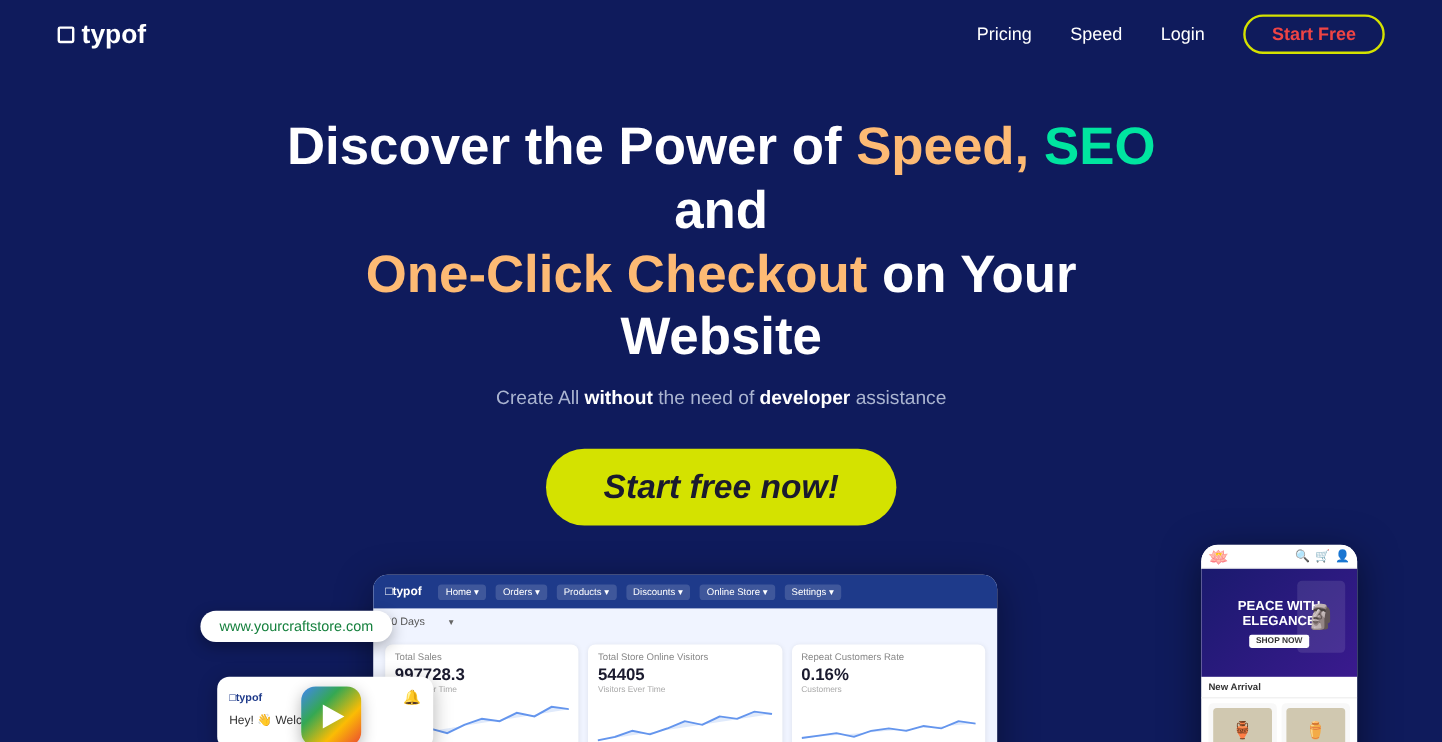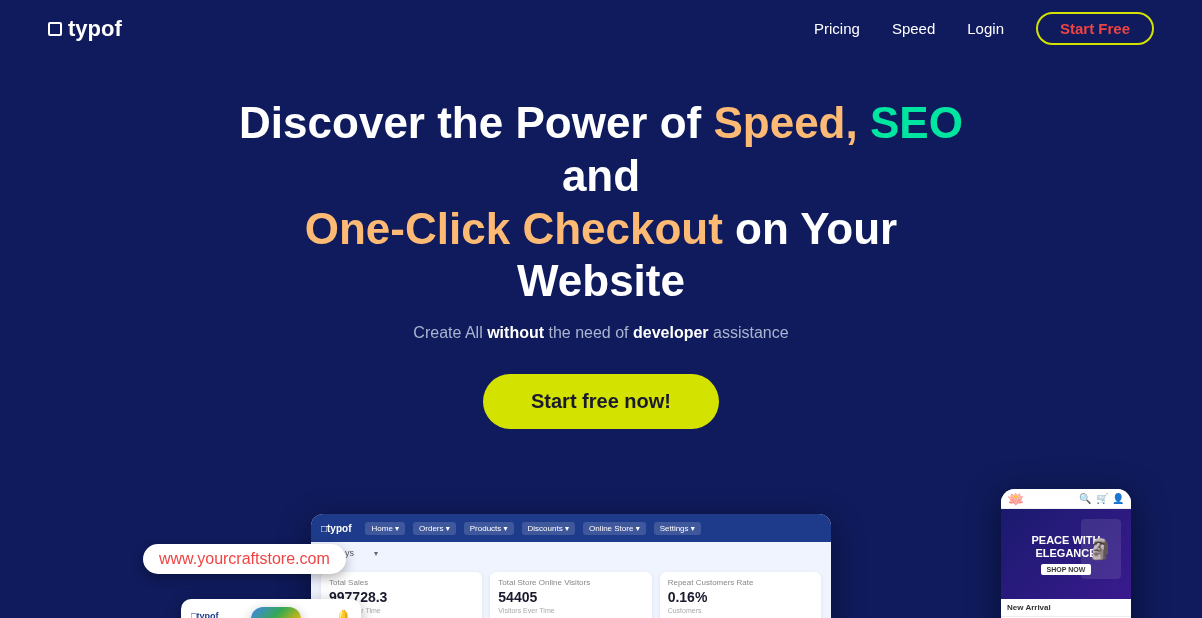--- a/index.html
+++ b/index.html
@@ -88,13 +88,14 @@
       display: inline-block;
       background: #d4e200;
       color: #1a1a2e;
-      font-size: 20px;
+      font-size: 28px;
       font-weight: 700;
       padding: 16px 48px;
       border-radius: 50px;
       border: none;
       cursor: pointer;
-      margin-bottom: 60px;
+      margin-bottom: 16px;
+      font-style: italic;
     }
 
     

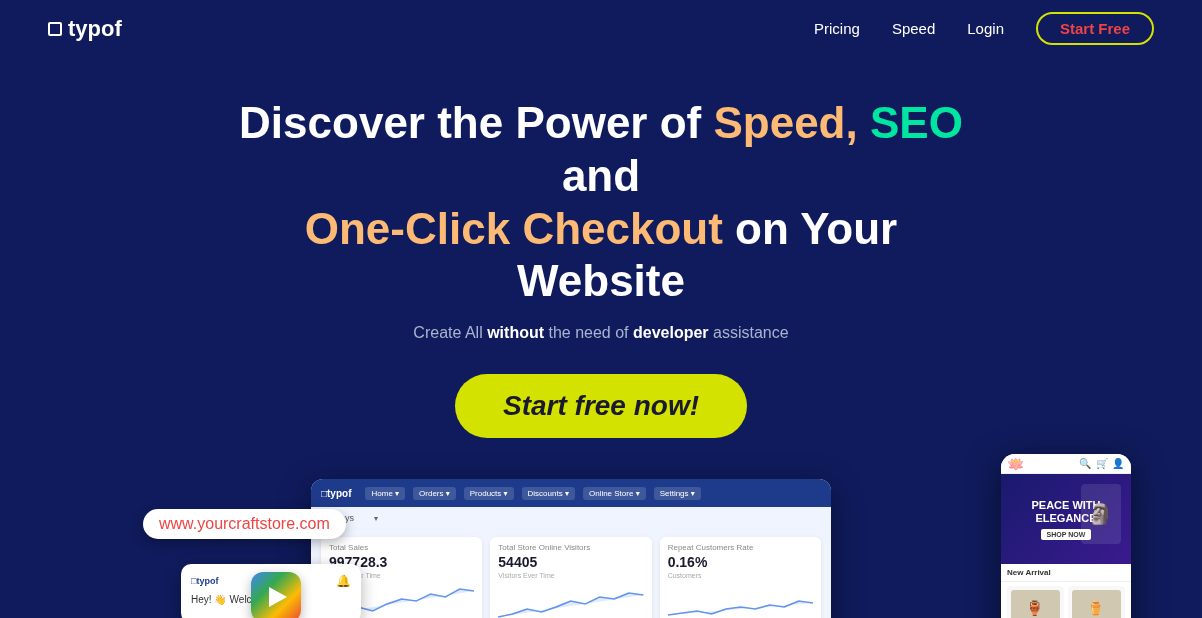--- a/index.html
+++ b/index.html
@@ -109,11 +109,11 @@
     
     .url-bar {
       position: absolute;
-      left: 92px;
+      left: 116px;
       top: 55px;
       background: #fff;
-      color: #ef4444;
-      font-size: 16px;
+      color: #15803d;
+      font-size: 12px;
       padding: 6px 16px;
       border-radius: 20px;
       box-shadow: 0 4px 12px rgba(0,0,0,0.3);

